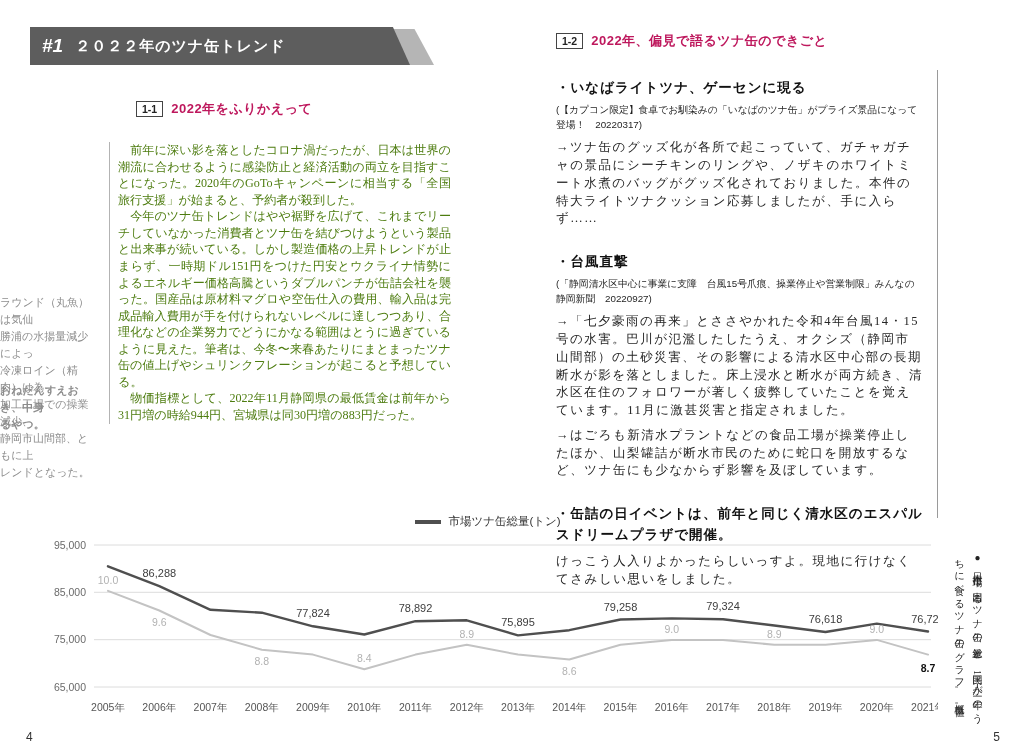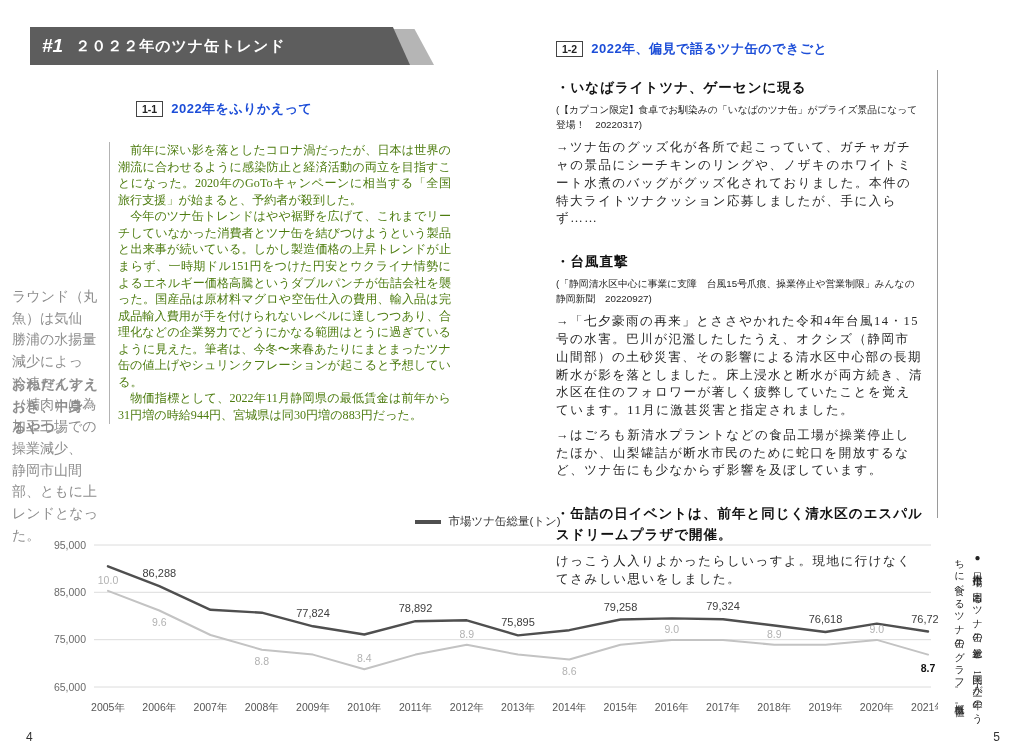--- a/index.html
+++ b/index.html
@@ -24,7 +24,7 @@
   .sec-tag { border:1px solid #444; font-size:10.5px; font-weight:bold; padding:1px 5px; color:#222; }
   .sec-title { font-size:13px; font-weight:bold; letter-spacing:.5px; color:#1d4ed8; }
   #sec-1-1 { left:136px; top:100px;text-align:right; }
-  #sec-1-2 { left:556px; top:40px; }
+  #sec-1-2 { left:556px; top:32px; }
   
   .body-left { position:absolute; left:109px; top:142px; width:342px;
     border-left:1px solid #b3b3b3; padding-left:8px;

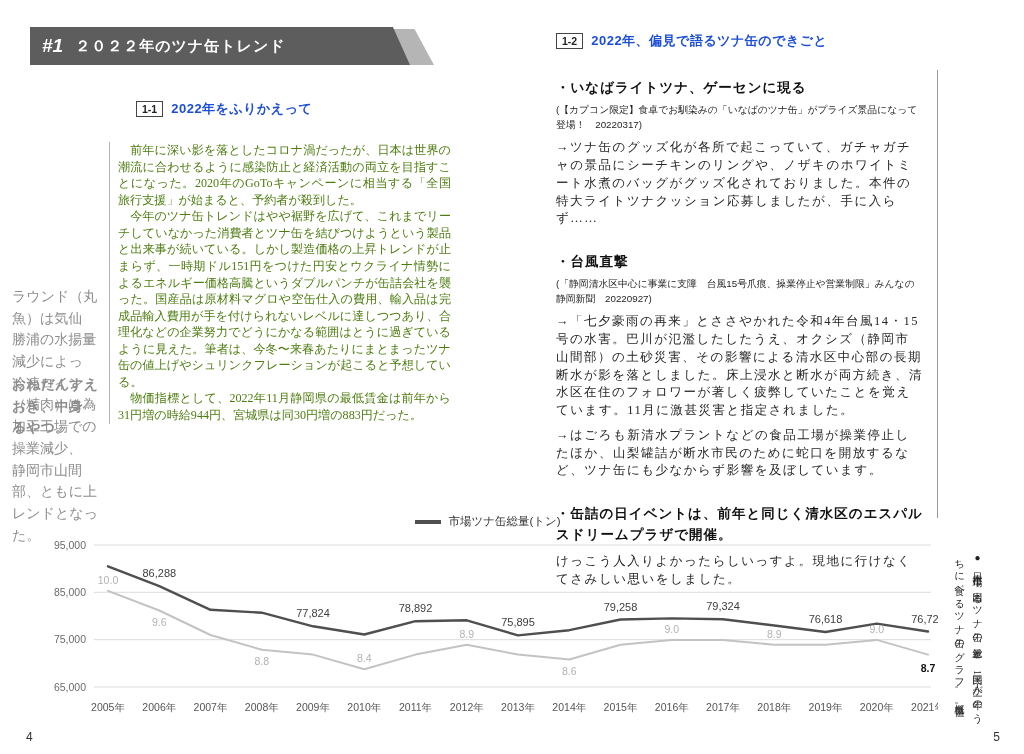--- a/index.html
+++ b/index.html
@@ -22,7 +22,7 @@
   .sec-header { position:absolute; display:flex; align-items:center; gap:8px;
     font-family:"Liberation Sans", sans-serif; }
   .sec-tag { border:1px solid #444; font-size:10.5px; font-weight:bold; padding:1px 5px; color:#222; }
-  .sec-title { font-size:13px; font-weight:bold; letter-spacing:.5px; color:#1d4ed8; }
+  .sec-title { font-size:13px; font-weight:bold; letter-spacing:.5px; color:#be185d; }
   #sec-1-1 { left:136px; top:100px;text-align:right; }
   #sec-1-2 { left:556px; top:32px; }
   

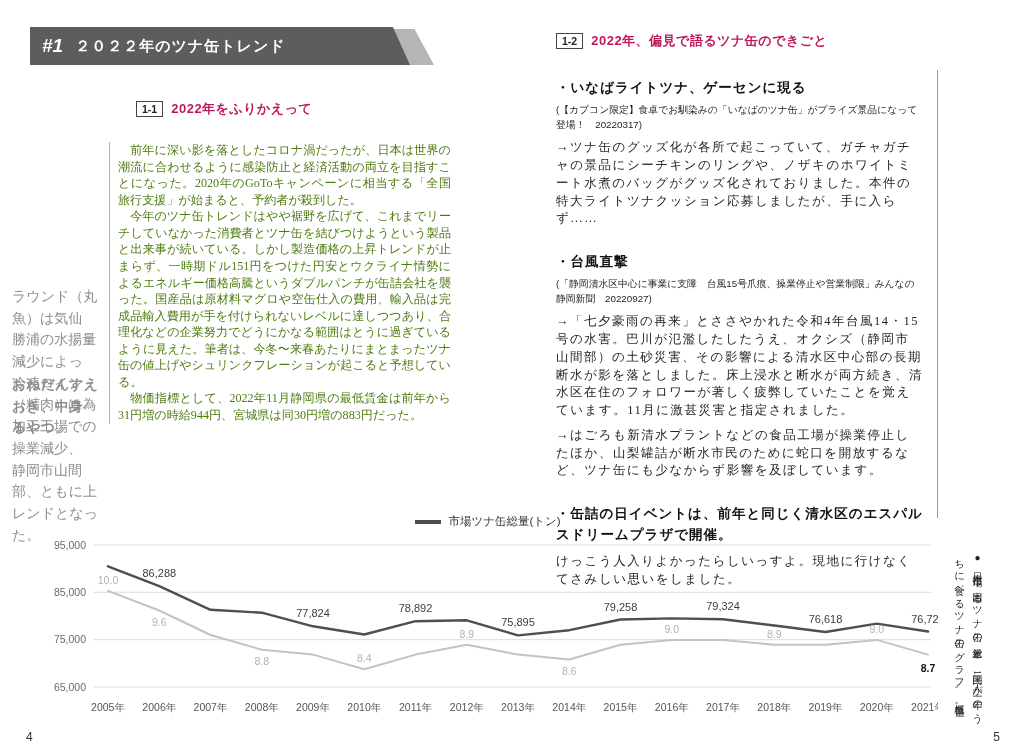--- a/index.html
+++ b/index.html
@@ -31,8 +31,8 @@
     font-size:12.1px; line-height:1.37; text-align:justify; color:#4d7c0f; }
   .body-left p { margin:0; }
   
-  .margin-note { position:absolute; left:12px; width:90px;
-    font-family:"Liberation Sans", sans-serif; font-size:14px; line-height:1.55; color:#8d8d8d; }
+  .margin-note { position:absolute; left:0; width:90px;
+    font-family:"Liberation Sans", sans-serif; font-size:11px; line-height:1.55; color:#8d8d8d;margin-top:8px; }
   #margin-note-1 { top:286px; }
   #margin-note-2 { top:374px;font-weight:bold; }
   

